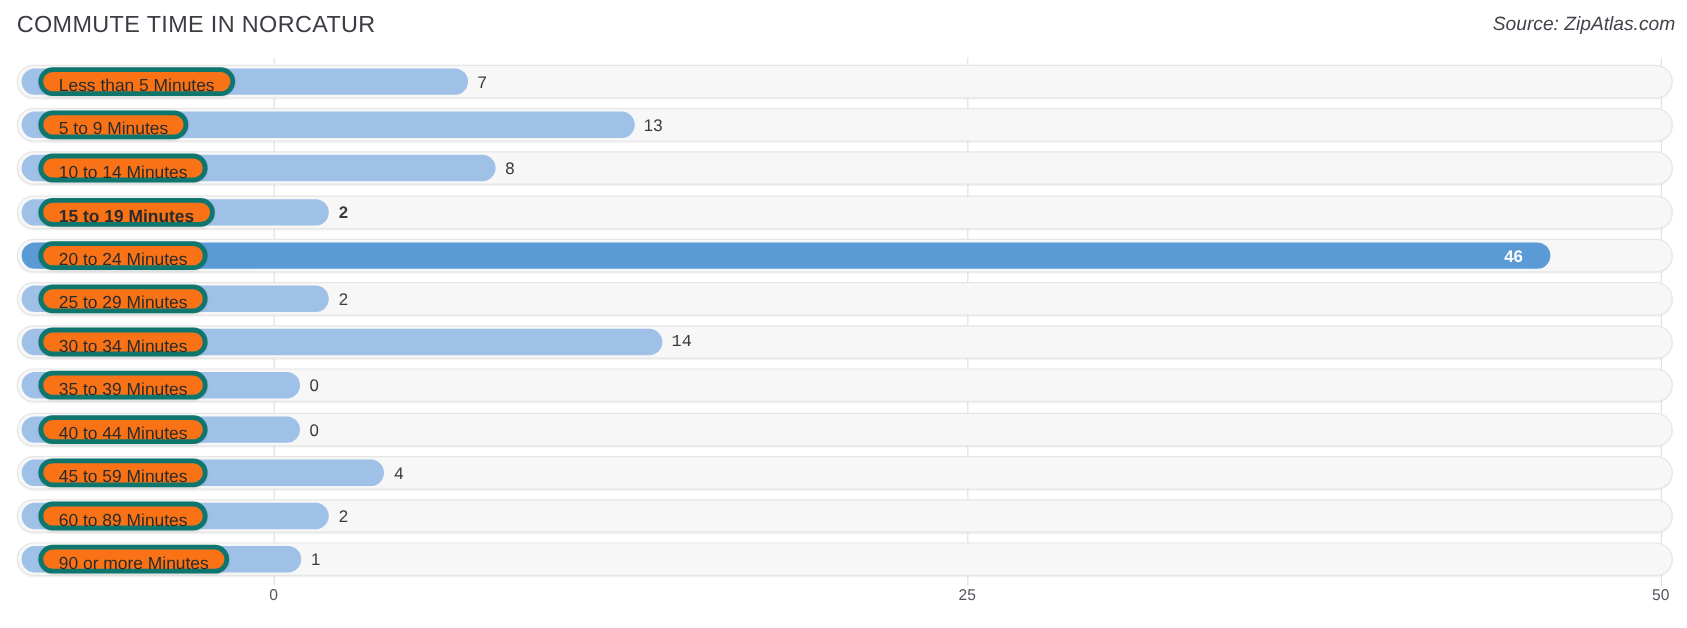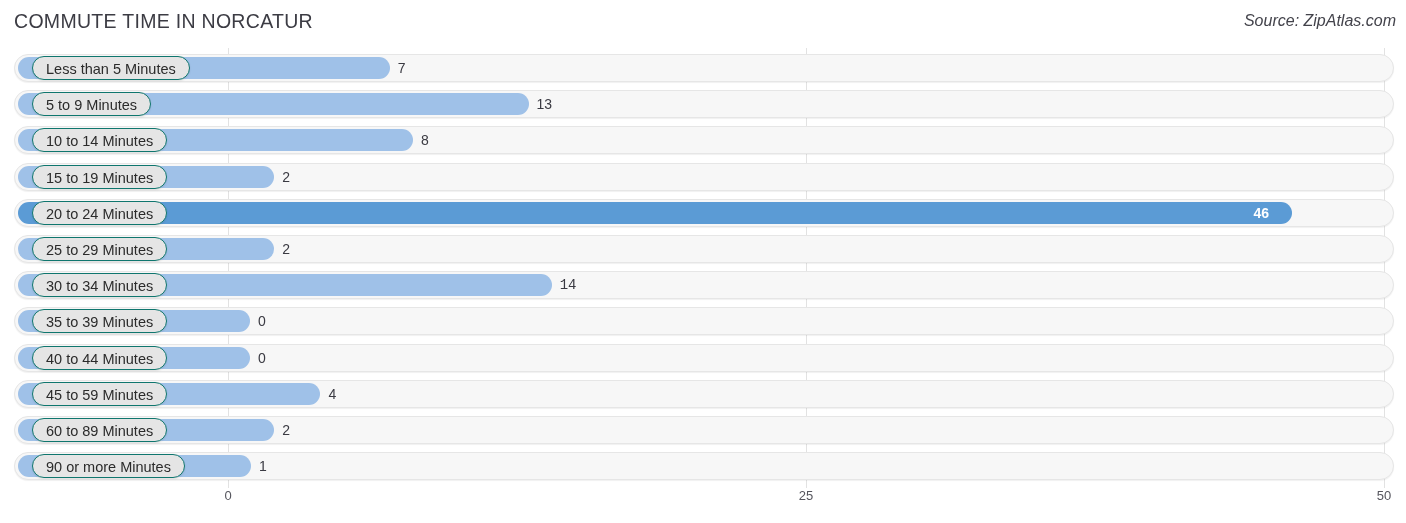--- a/index.html
+++ b/index.html
@@ -116,8 +116,8 @@
     height: 24px;
     line-height: 24px;
     padding: 0 13px;
-    background: #e5e5e5;
-    border: 1px solid #0f766e;
+    background: #f97316;
+    border: 4px solid #0f766e;
     border-radius: 13px;
     font-size: 14.5px;
     color: #2b2b2b;

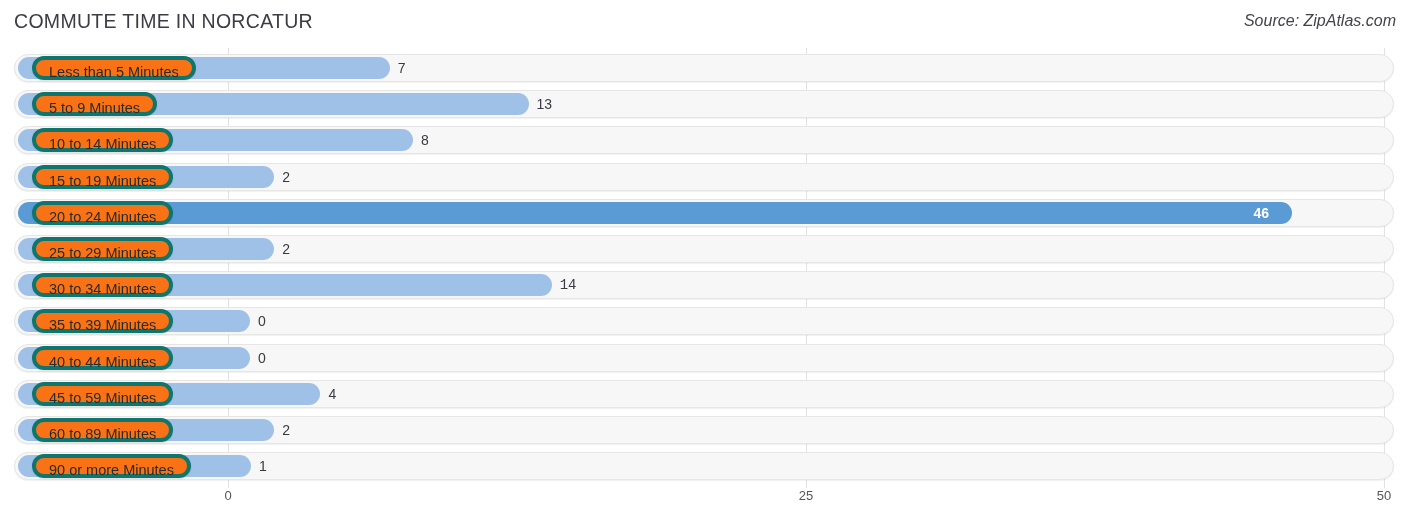--- a/index.html
+++ b/index.html
@@ -199,7 +199,7 @@
           <div class="label-pill">10 to 14 Minutes</div>
           <div class="value-out" style="left: 406.96px;">8</div>
         </div>
-        <div class="row" style="top: 114.6px;">
+        <div class="row" style="top: 114.6px; font-weight: bold;">
           <div class="track"></div>
           <div class="bar" style="left: 4px; width: 256.24px;"></div>
           <div class="label-pill">15 to 19 Minutes</div>

